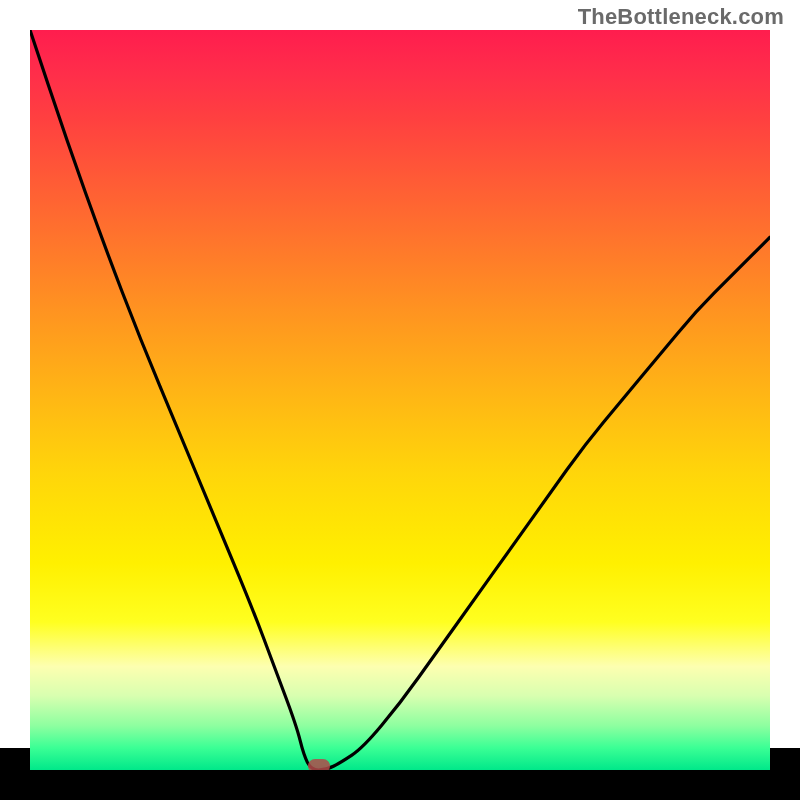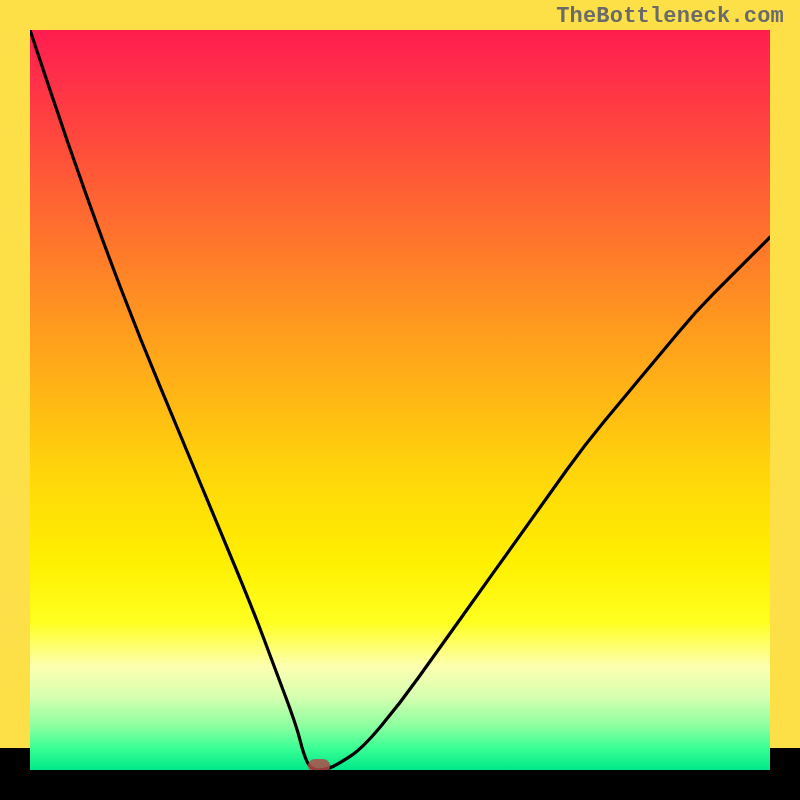--- a/index.html
+++ b/index.html
@@ -15,8 +15,7 @@
     position: relative;
     width: 800px;
     height: 748px;
-    background: #fde047;
-    font-family: Liberation Mono, monospace;
+    background: #ffffff;
   }
   .watermark {
     position: absolute;

